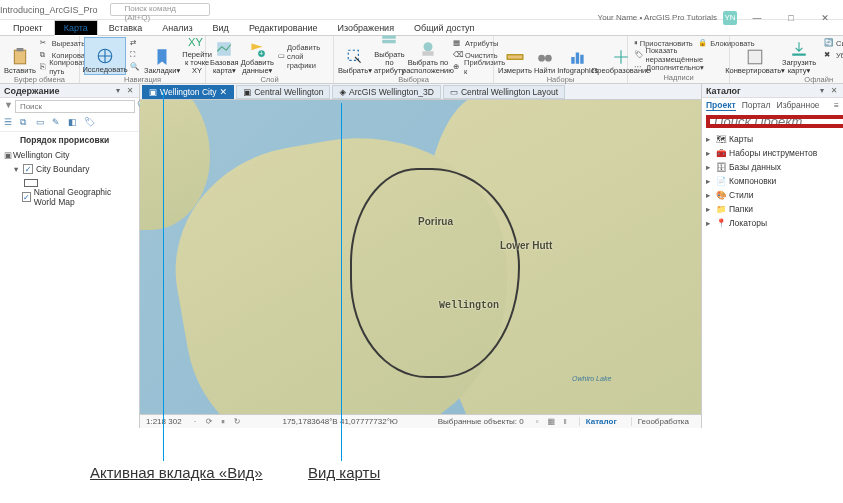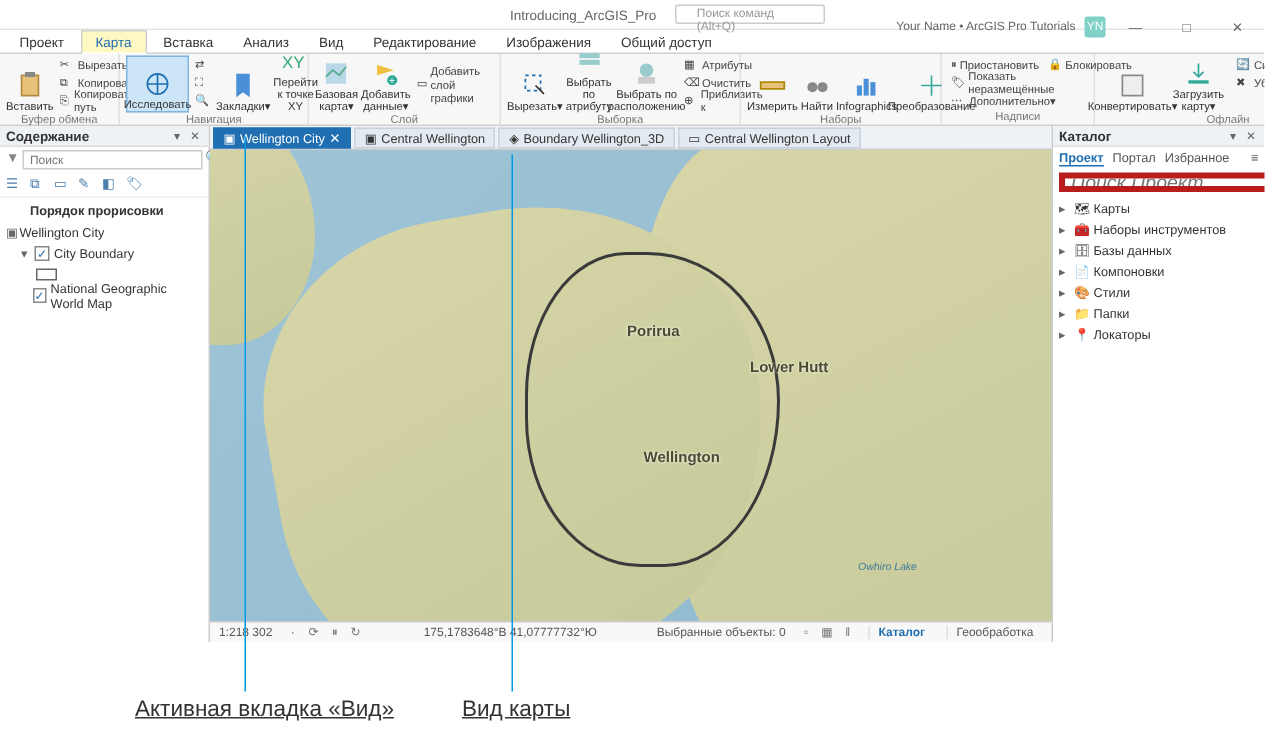--- a/index.html
+++ b/index.html
@@ -7,7 +7,7 @@
 
 
 .titlebar { height: 20px; background: #fff; display: flex; align-items: center; border-bottom: 1px solid #e5e5e5; }
-.titlebar .title { flex: 0 0 auto; margin-left: 340px; font-size: 9px; color: #666; }
+.titlebar .title { flex: 0 0 auto; font-size: 9px; color: #666; }
 .titlebar .search { margin-left: 12px; width: 100px; height: 13px; border: 1px solid #ccc; border-radius: 2px; font-size: 8px; padding: 0 14px; color: #999; }
 .titlebar .right { margin-left: auto; display: flex; align-items: center; gap: 6px; padding-right: 4px; margin-top: 16px; }
 .titlebar .user { font-size: 8px; color: #666; }

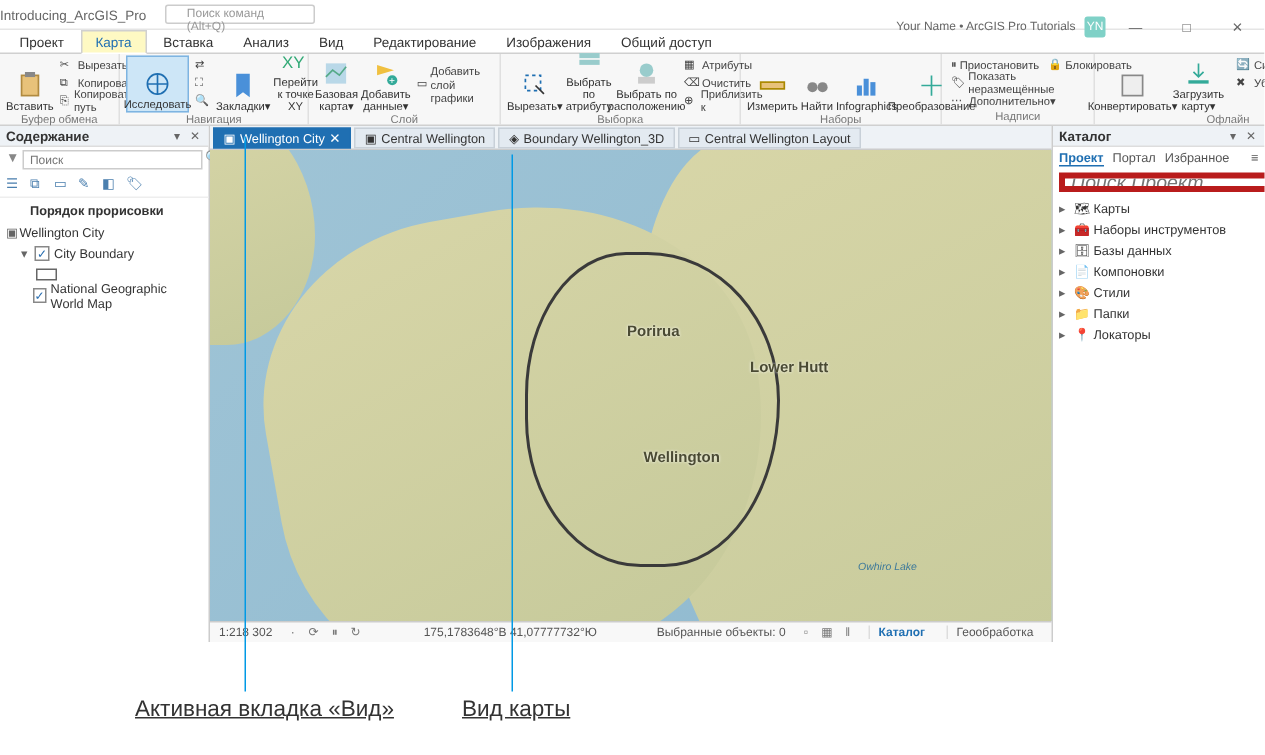--- a/index.html
+++ b/index.html
@@ -17,7 +17,7 @@
 
 .ribbon-tabs { height: 16px; display: flex; align-items: flex-end; padding-left: 4px; gap: 2px; border-bottom: 1px solid #d0d0d0; }
 .ribbon-tab { padding: 2px 9px; font-size: 9px; color: #333; cursor: pointer; }
-.ribbon-tab.active { background: #fef9c3; border: 1px solid #d0d0d0; border-bottom: 1px solid #fff; color: #1f6fb2; margin-bottom: -1px; }
+.ribbon-tab.active { background: #000000; border: 1px solid #d0d0d0; border-bottom: 1px solid #fff; color: #1f6fb2; margin-bottom: -1px; }
 
 
 .ribbon { height: 48px; background: #f7f7f7; border-bottom: 1px solid #d0d0d0; display: flex; }

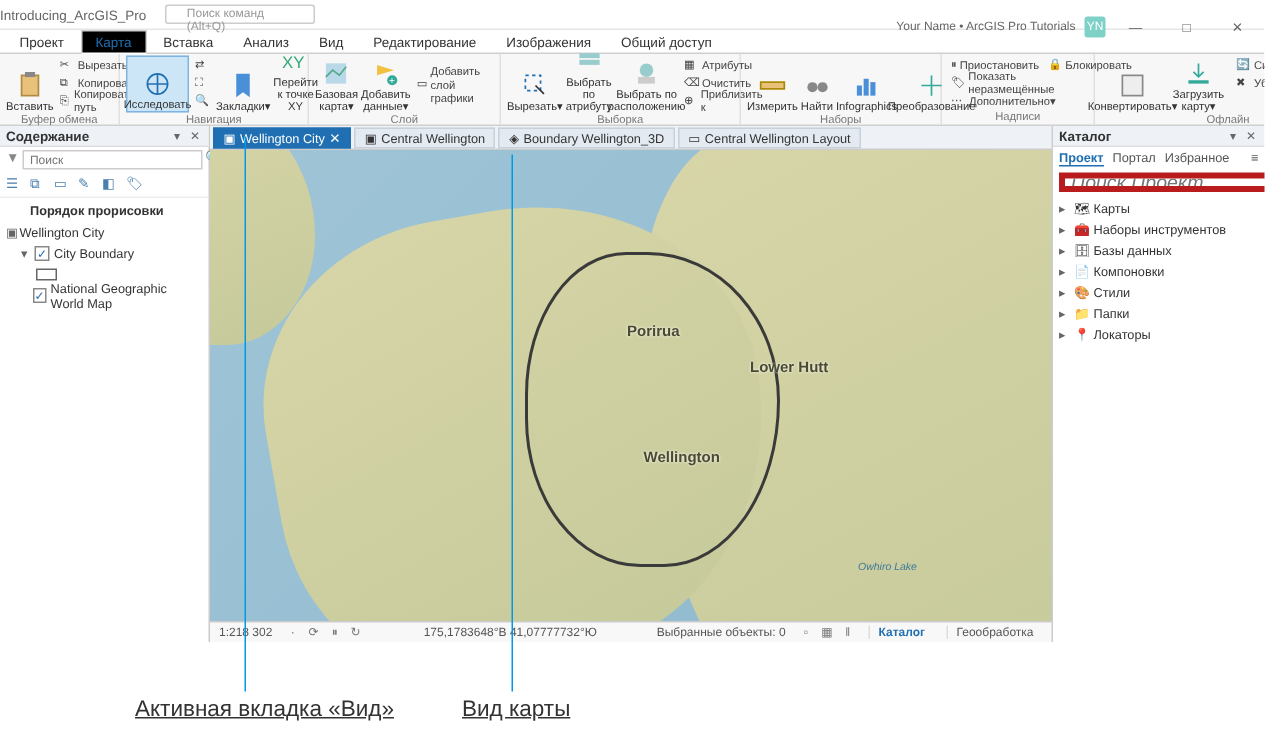--- a/index.html
+++ b/index.html
@@ -235,7 +235,7 @@
                 <path d="M8 8l5 5" stroke="#333"></path>
               </svg>
             </span>
-            <span class="lbl">Вырезать▾</span>
+            <span class="lbl">Выбрать▾</span>
           </div>
       <div class="rbtn-big">
             <span class="ico">

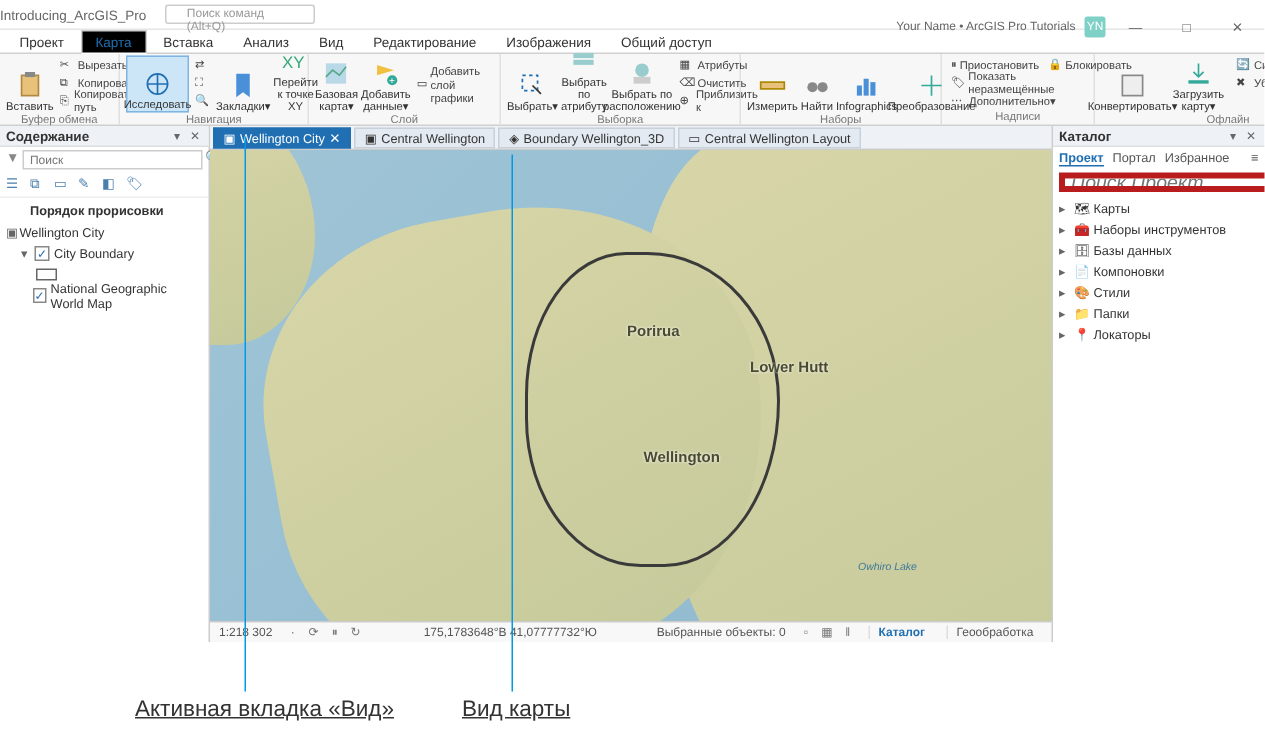--- a/index.html
+++ b/index.html
@@ -428,7 +428,7 @@
           </div>
       <div class="view-tab">
             <span>◈</span>
-            <span>Boundary Wellington_3D</span>
+            <span>ArcGIS Wellington_3D</span>
           </div>
       <div class="view-tab">
             <span>▭</span>

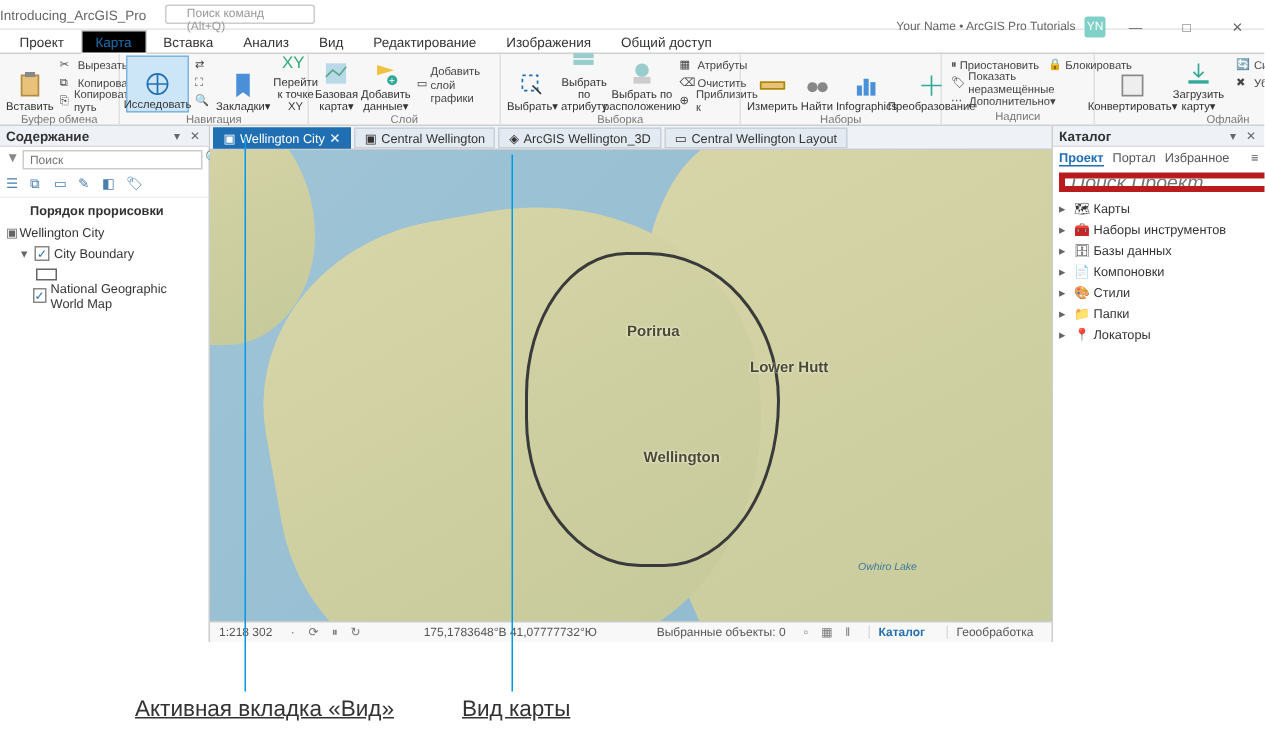--- a/index.html
+++ b/index.html
@@ -67,7 +67,7 @@
 .land3 { top:-30px; left:-60px; width:130px; height:160px; border-radius: 40% 60% 50% 40%; }
 .boundary { position:absolute; top:68px; left:210px; width:170px; height:210px; border:2px solid #3a3a3a; border-radius: 42% 55% 48% 48% / 48% 50% 56% 50%; pointer-events:none; }
 .city-label { position:absolute; font-size:10px; font-weight:700; color:#4a4a33; text-shadow:0 0 2px #fff; }
-.cl1 { top:200px; left:289px; }
+.cl1 { top:200px; left:299px;font-family:Liberation Mono, monospace; }
 .cl2 { top:80px; left:278px;margin-top:36px; }
 .cl3 { top:140px; left:360px; }
 .lake-label { position:absolute; font-size:7px; color:#3f7a9a; font-style:italic; top:275px; left:432px; line-height:7px;}

